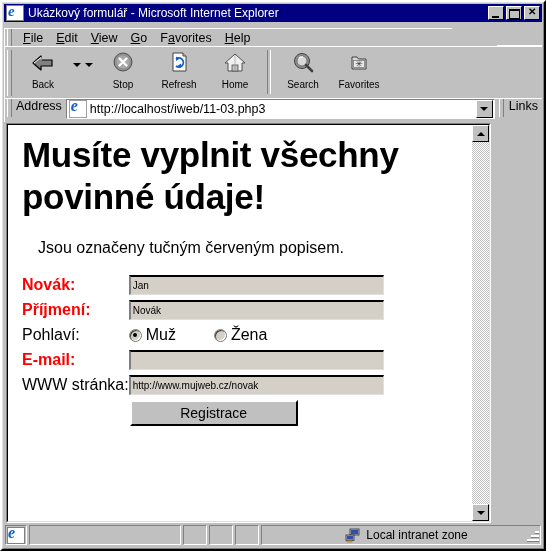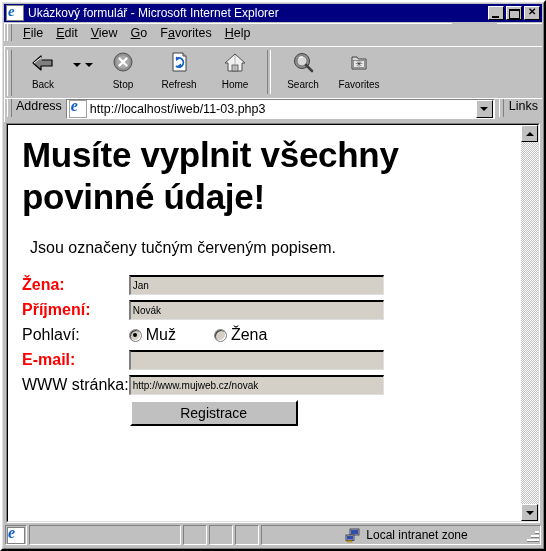--- a/index.html
+++ b/index.html
@@ -110,7 +110,7 @@
     left: 2px; top: 21px; right: 2px;
     height: 23px;
     display: flex;
-    align-items: flex-start;
+    align-items: flex-end;
     gap: 44px;
   }
   .menu-area {

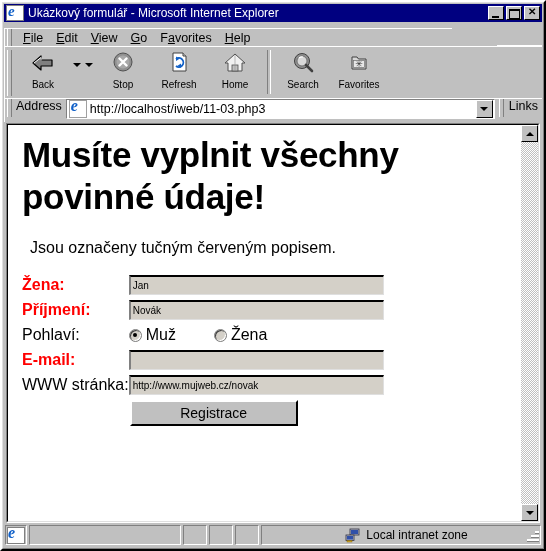--- a/index.html
+++ b/index.html
@@ -295,7 +295,7 @@
   .docframe {
     position: absolute;
     left: 4px; top: 121px;
-    width: 534px;
+    width: 485px;
     height: 400px;
     box-sizing: border-box;
     border-top: 1px solid #808080;

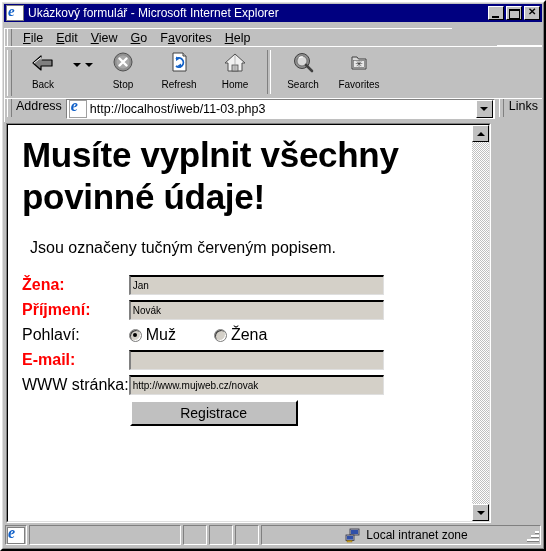--- a/index.html
+++ b/index.html
@@ -336,7 +336,7 @@
   .lead {
     font-size: 16px;
     color: #000000;
-    margin: 20px 0 18px 8px;
+    margin: 20px 0 18px 16px;
     line-height: 19px;
   }
   table.form {

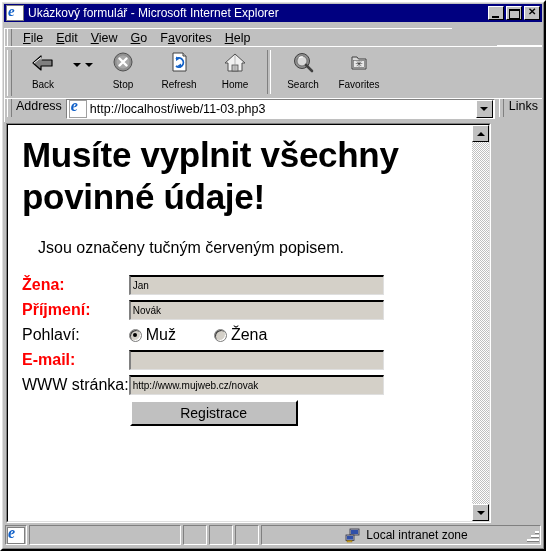--- a/index.html
+++ b/index.html
@@ -648,7 +648,7 @@
         <table class="form">
           <tbody>
               <tr>
-            <td class="lab"><span class="req">Žena:</span></td>
+            <td class="lab"><span class="req">Novák:</span></td>
             <td>
               <input class="inp" type="text" value="Jan" style="">
             </td>

